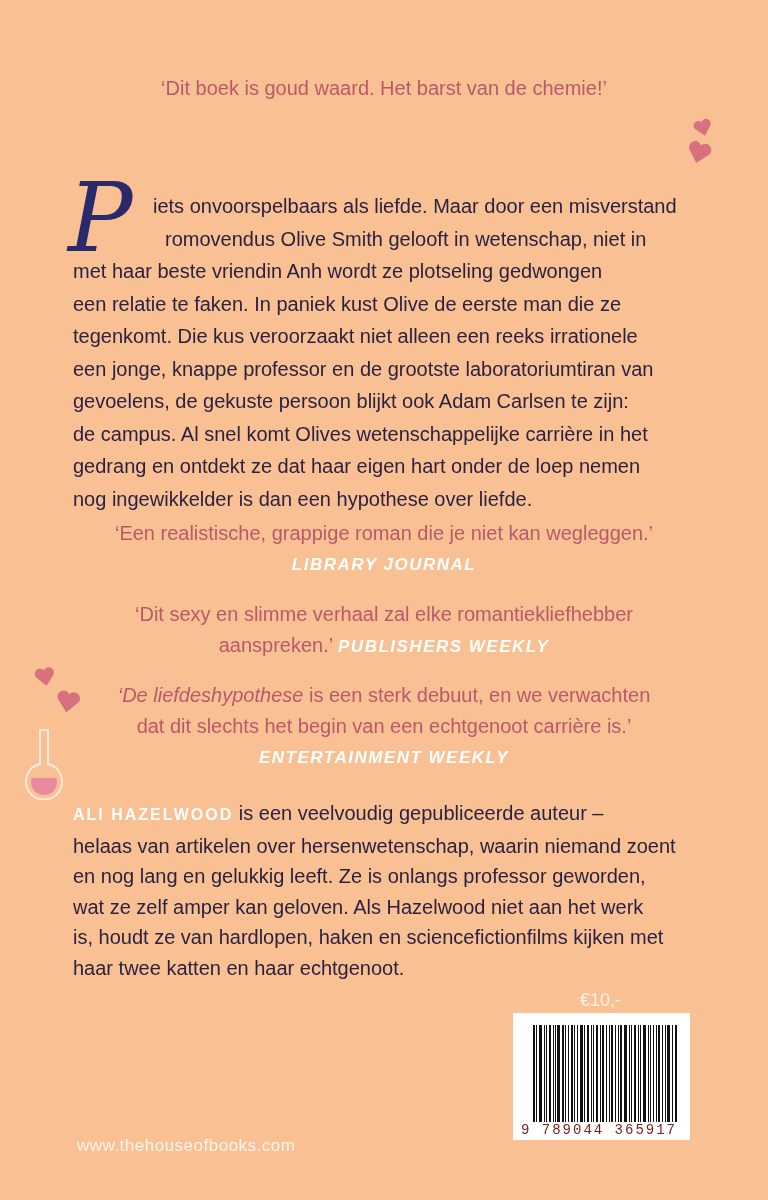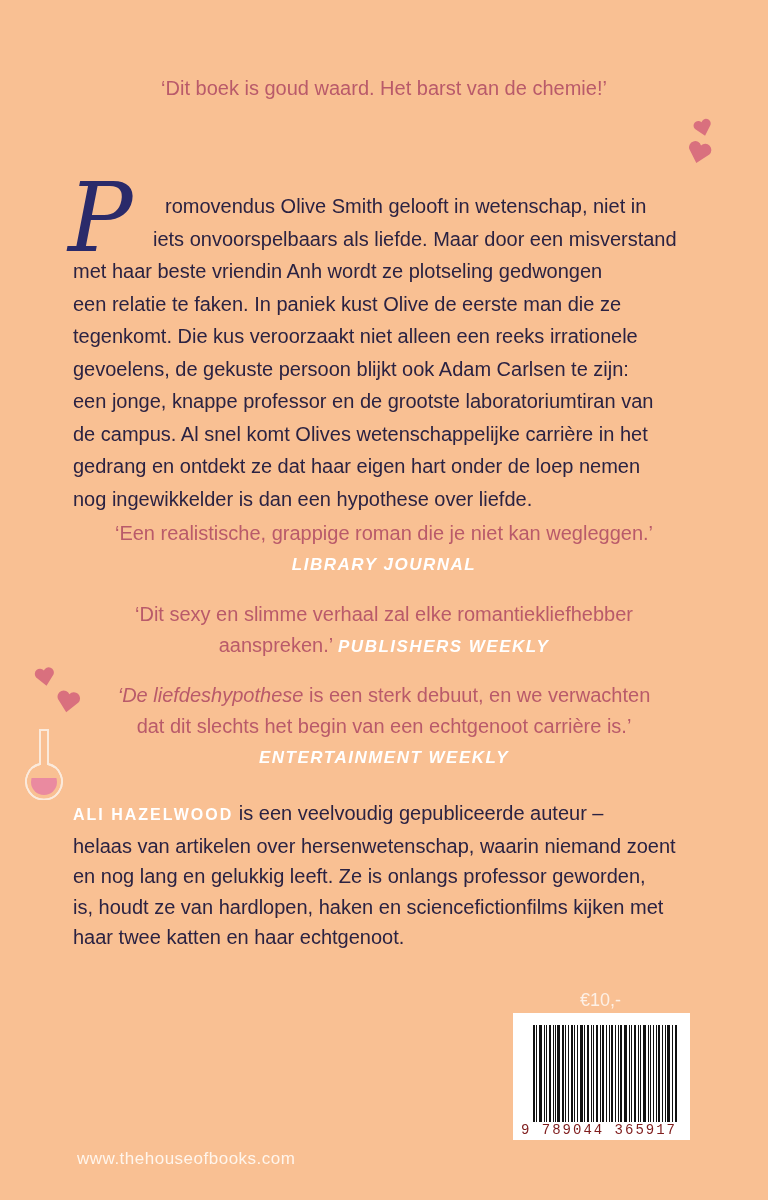--- a/index.html
+++ b/index.html
@@ -36,8 +36,8 @@
 
 <div class="blurb">
   <span class="dropcap">P</span>
+  <span class="line" style="padding-left:80px">iets onvoorspelbaars als liefde. Maar door een misverstand</span>
   <span class="line" style="padding-left:92px">romovendus Olive Smith gelooft in wetenschap, niet in</span>
-  <span class="line" style="padding-left:80px">iets onvoorspelbaars als liefde. Maar door een misverstand</span>
   <span class="line">met haar beste vriendin Anh wordt ze plotseling gedwongen</span>
   <span class="line">een relatie te faken. In paniek kust Olive de eerste man die ze</span>
   <span class="line">tegenkomt. Die kus veroorzaakt niet alleen een reeks irrationele</span>

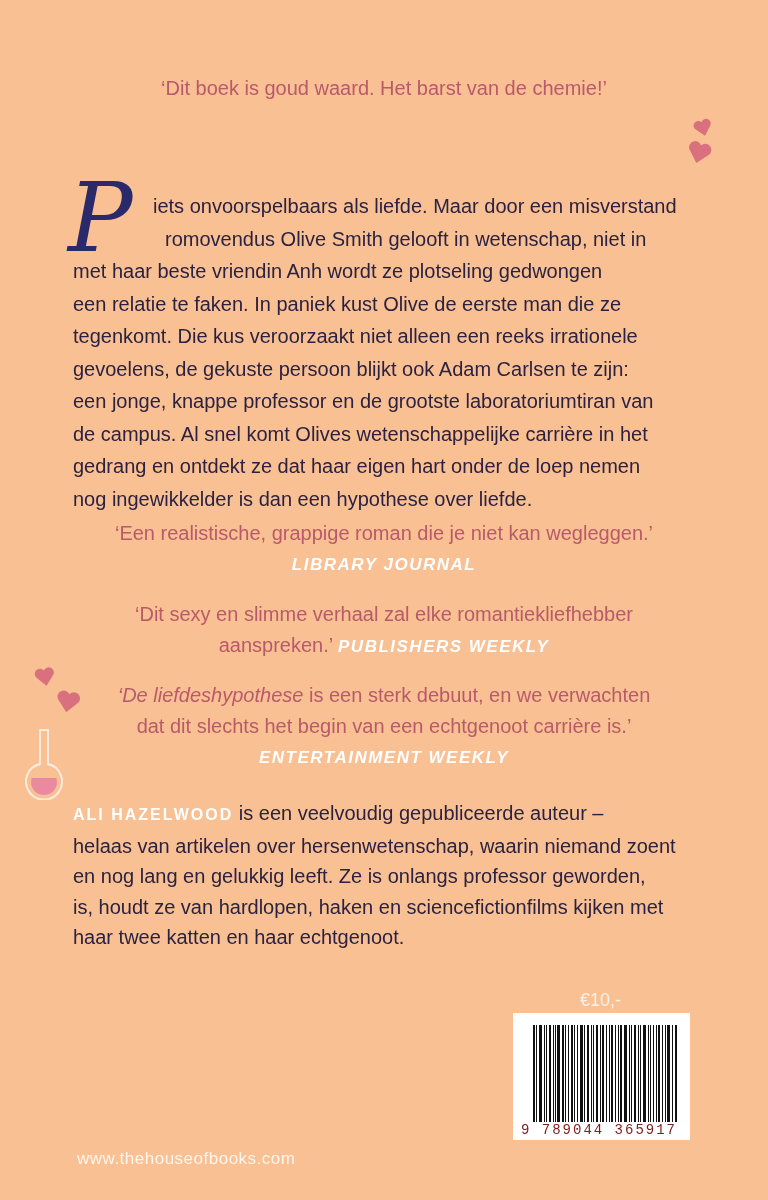--- a/index.html
+++ b/index.html
@@ -41,8 +41,8 @@
   <span class="line">met haar beste vriendin Anh wordt ze plotseling gedwongen</span>
   <span class="line">een relatie te faken. In paniek kust Olive de eerste man die ze</span>
   <span class="line">tegenkomt. Die kus veroorzaakt niet alleen een reeks irrationele</span>
+  <span class="line">een jonge, knappe professor en de grootste laboratoriumtiran van</span>
   <span class="line">gevoelens, de gekuste persoon blijkt ook Adam Carlsen te zijn:</span>
-  <span class="line">een jonge, knappe professor en de grootste laboratoriumtiran van</span>
   <span class="line">de campus. Al snel komt Olives wetenschappelijke carrière in het</span>
   <span class="line">gedrang en ontdekt ze dat haar eigen hart onder de loep nemen</span>
   <span class="line">nog ingewikkelder is dan een hypothese over liefde.</span>

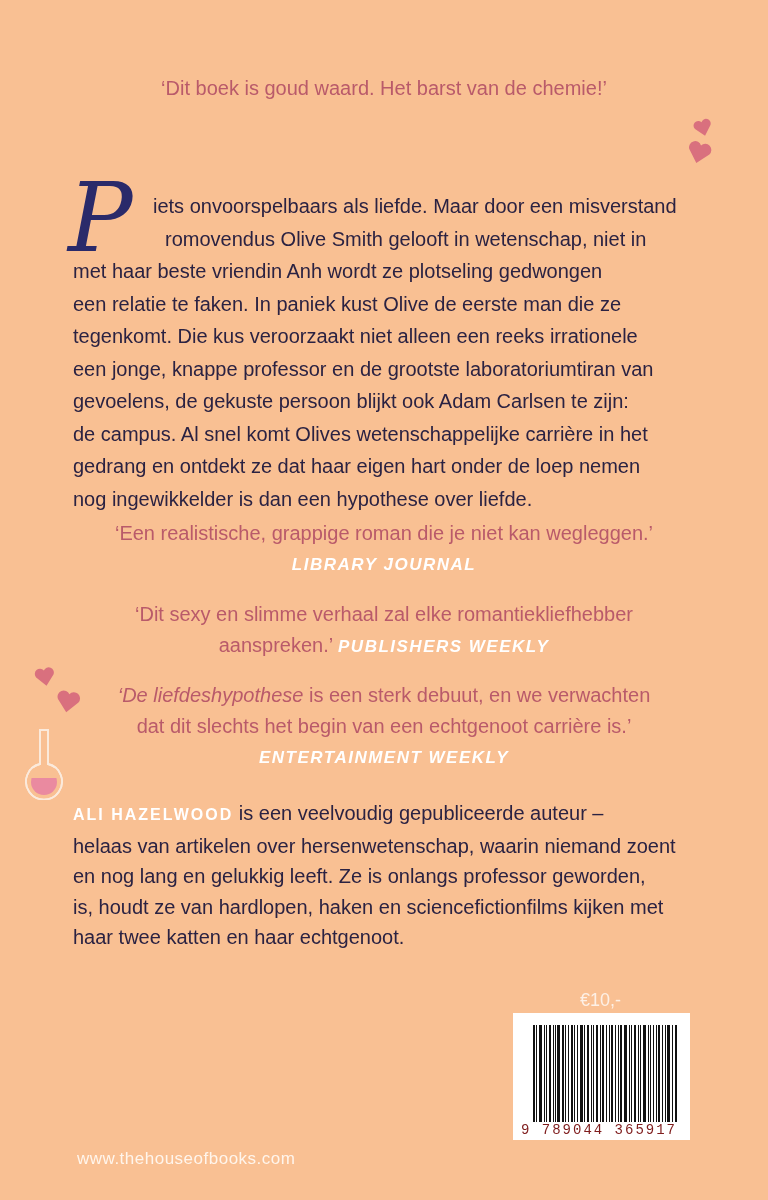--- a/index.html
+++ b/index.html
@@ -82,6 +82,7 @@
   <span class="line"><span class="author">ALI HAZELWOOD</span><span> is een veelvoudig gepubliceerde auteur –</span></span>
   <span class="line">helaas van artikelen over hersenwetenschap, waarin niemand zoent</span>
   <span class="line">en nog lang en gelukkig leeft. Ze is onlangs professor geworden,</span>
+  <span class="line">wat ze zelf amper kan geloven. Als Hazelwood niet aan het werk</span>
   <span class="line">is, houdt ze van hardlopen, haken en sciencefictionfilms kijken met</span>
   <span class="line">haar twee katten en haar echtgenoot.</span>
 </div>

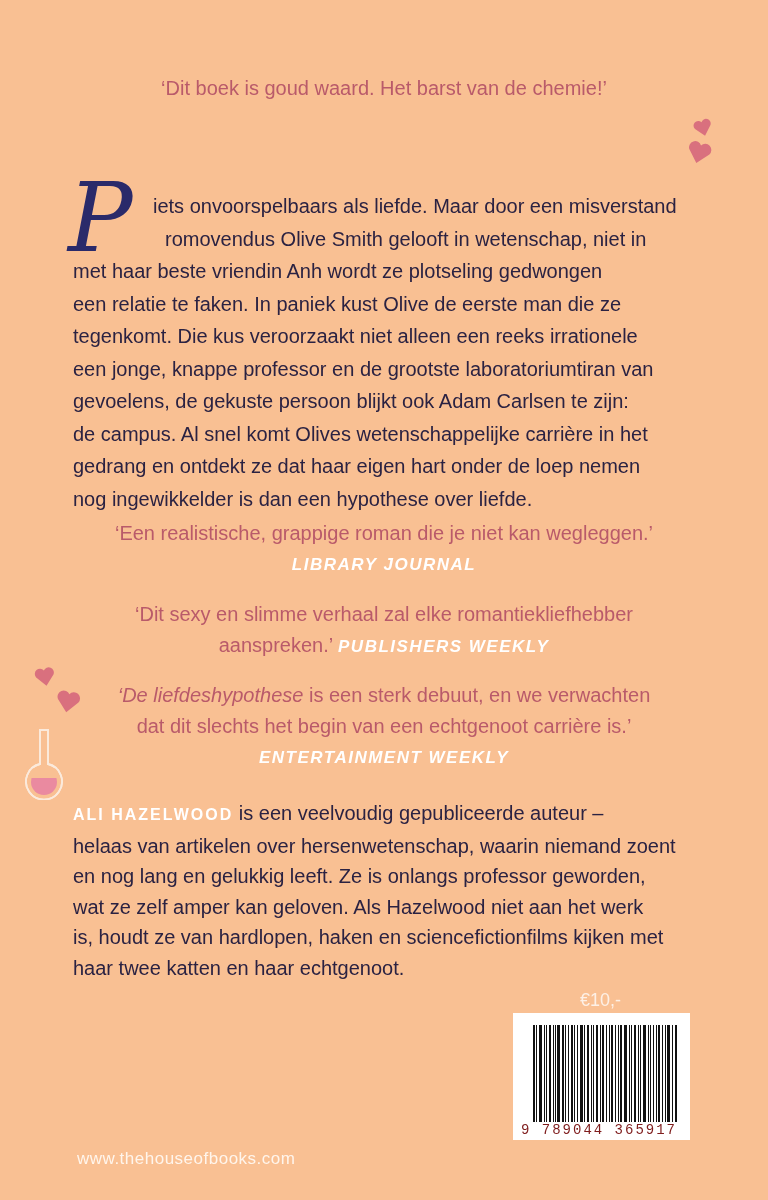--- a/index.html
+++ b/index.html
@@ -17,7 +17,7 @@
   .bars{position:absolute;left:20px;top:12px;width:145px;height:100px;display:flex;align-items:stretch;}
   .bars span{display:block;height:100%;}
   .isbn{position:absolute;left:8px;bottom:2px;font-family:"Liberation Mono",monospace;font-size:14px;color:#7f1d1d;letter-spacing:2px;background:#fff;}
-  .url{position:absolute;left:77px;top:1136px;color:#fff5ec;font-size:17px;letter-spacing:0.5px;margin-top:13px;}
+  .url{position:absolute;left:77px;top:1136px;color:#fff5ec;font-size:17px;letter-spacing:0.5px;}
   .heart{position:absolute;}
 </style>
 </head>

